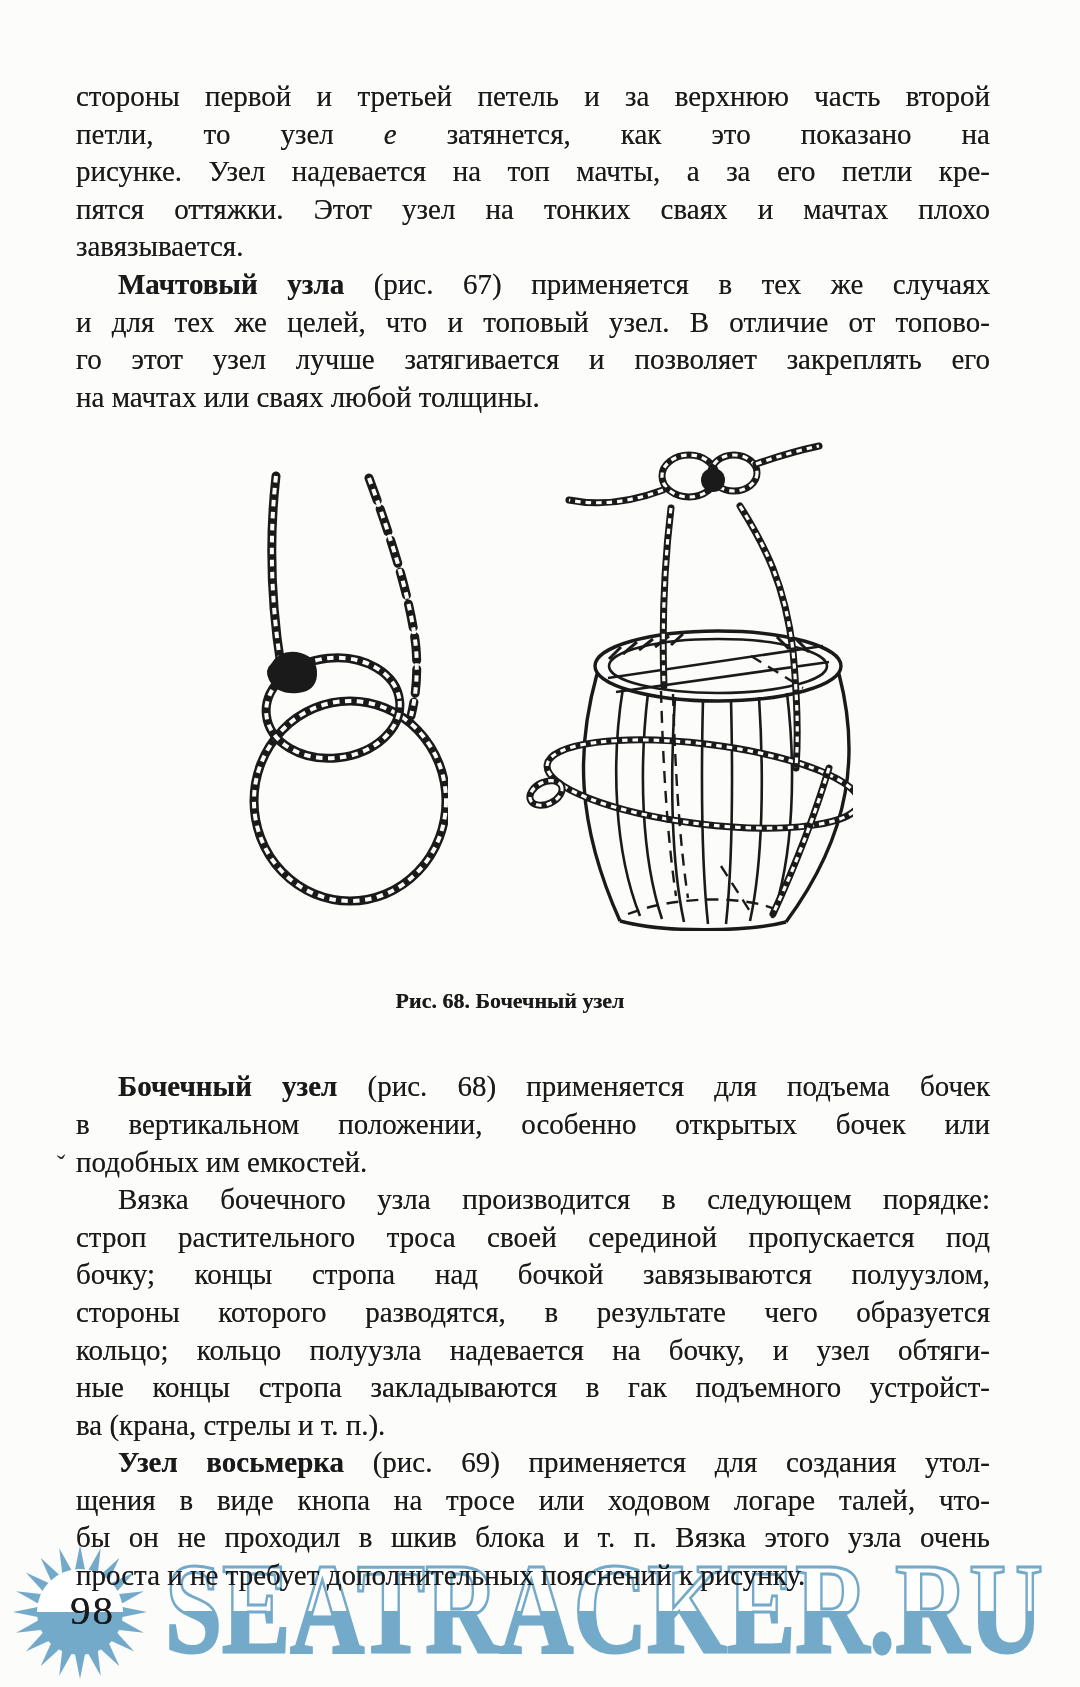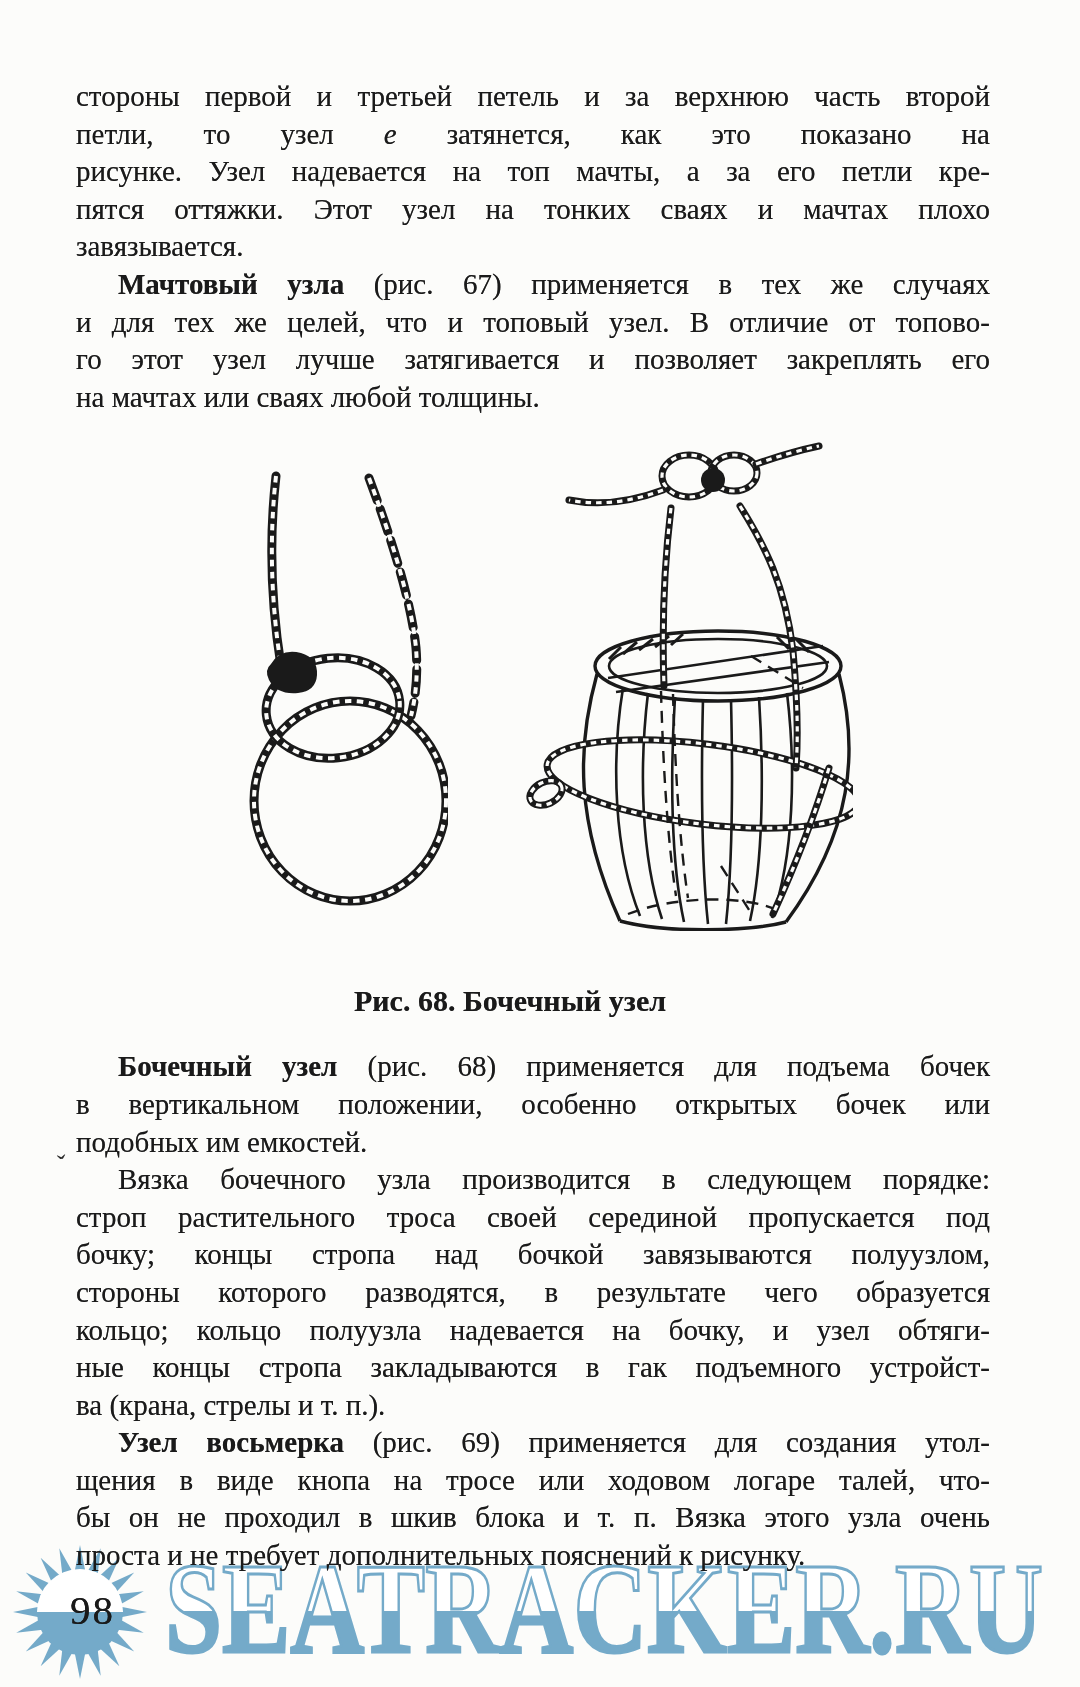--- a/index.html
+++ b/index.html
@@ -44,12 +44,12 @@
   .fig-barrel{position:absolute;left:437px;top:0;}
   .caption{
     height:38px;line-height:38px;
-    font-weight:bold;font-size:30px;
+    font-weight:bold;font-size:22px;
     text-align:center;
     -moz-text-align-last:center;
     text-align-last:center;
     padding-right:46px;
-    margin-bottom:28px;
+    margin-bottom:48px;
   }
   
   .rb{fill:none;stroke:var(--ink);stroke-width:9;stroke-linecap:round;}

